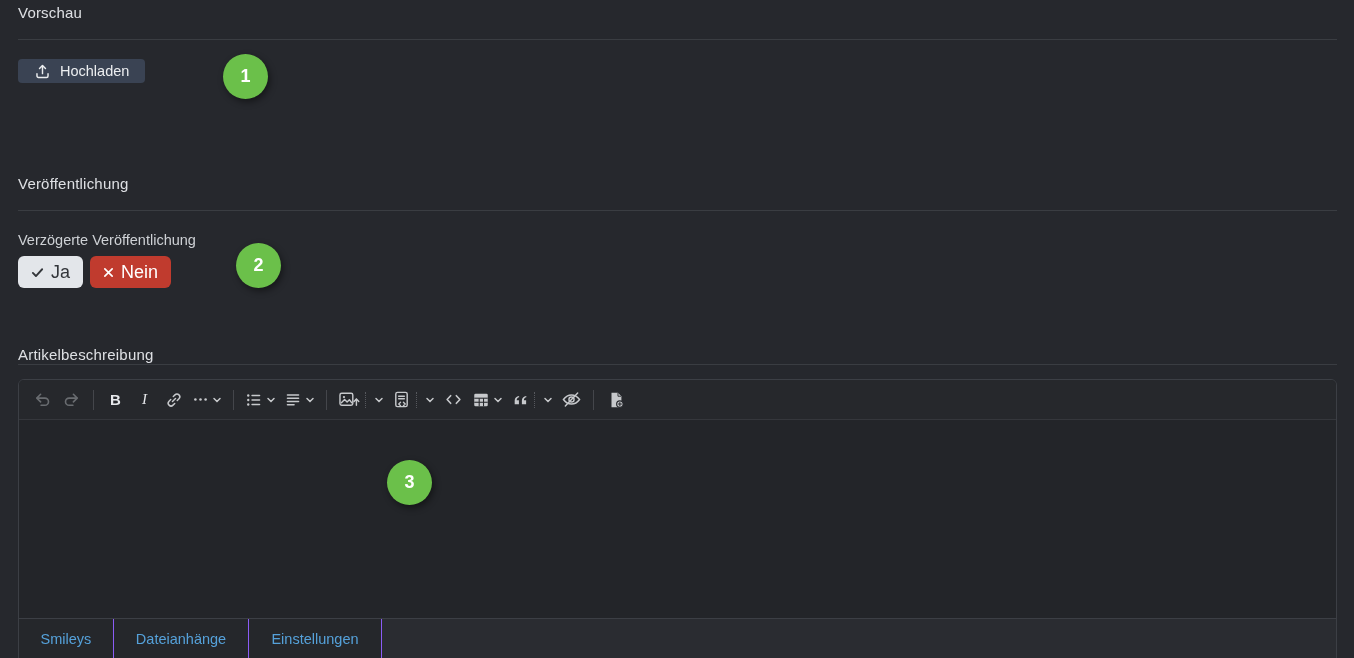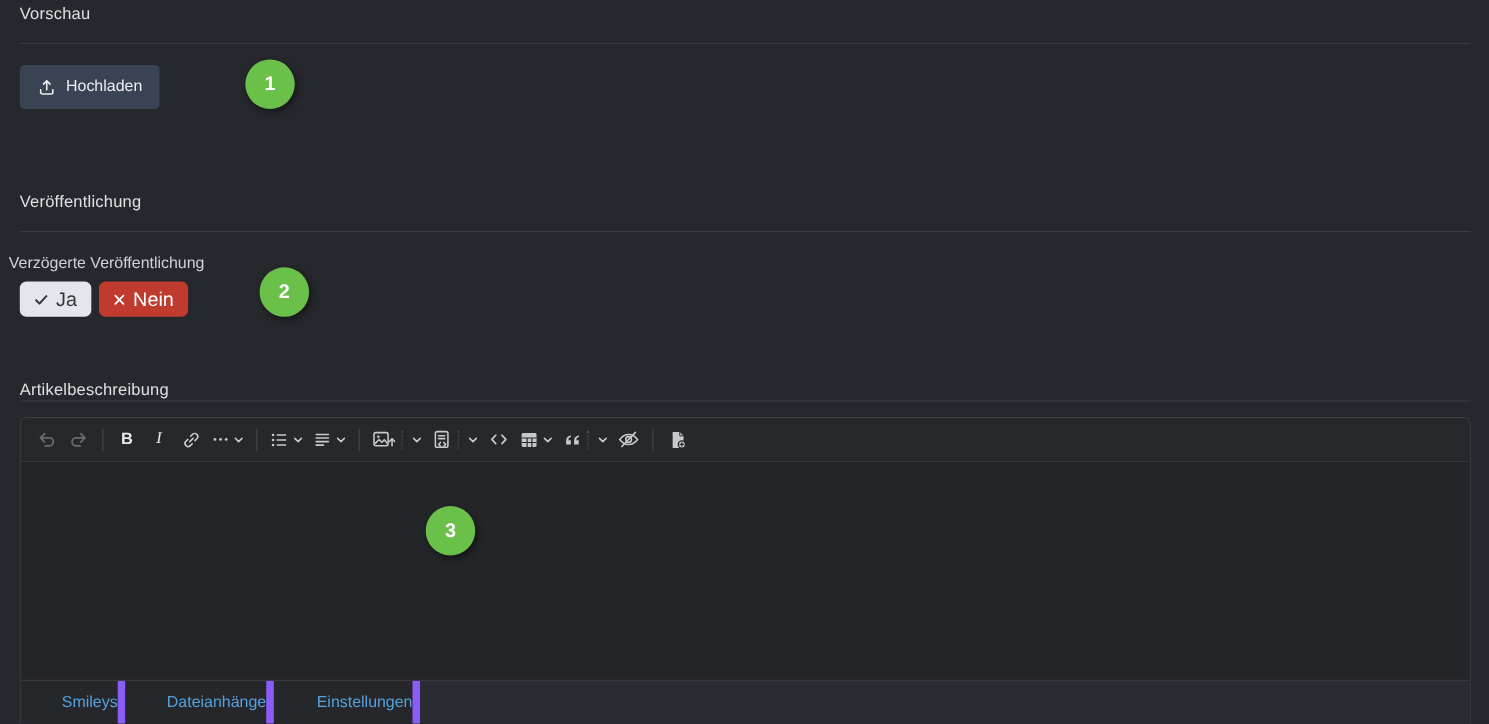--- a/index.html
+++ b/index.html
@@ -18,7 +18,7 @@
   .section-title{position:absolute;left:18px;font-size:15px;font-weight:400;color:var(--heading);letter-spacing:.2px;}
   .hr{position:absolute;left:18px;width:1319px;height:1px;background:var(--divider);}
 
-  .upload-btn{position:absolute;left:18px;top:59px;height:40px;display:inline-flex;align-items:center;gap:9px;
+  .upload-btn{position:absolute;left:18px;top:59px;height:24px;display:inline-flex;align-items:center;gap:9px;
     padding:0 16px;background:var(--upload-button-bg);color:var(--upload-button-text);font-size:14.5px;
     border:none;border-radius:4px;cursor:pointer;}
   .help-text{position:absolute;left:18px;top:120px;font-size:12.5px;color:var(--help-text);}

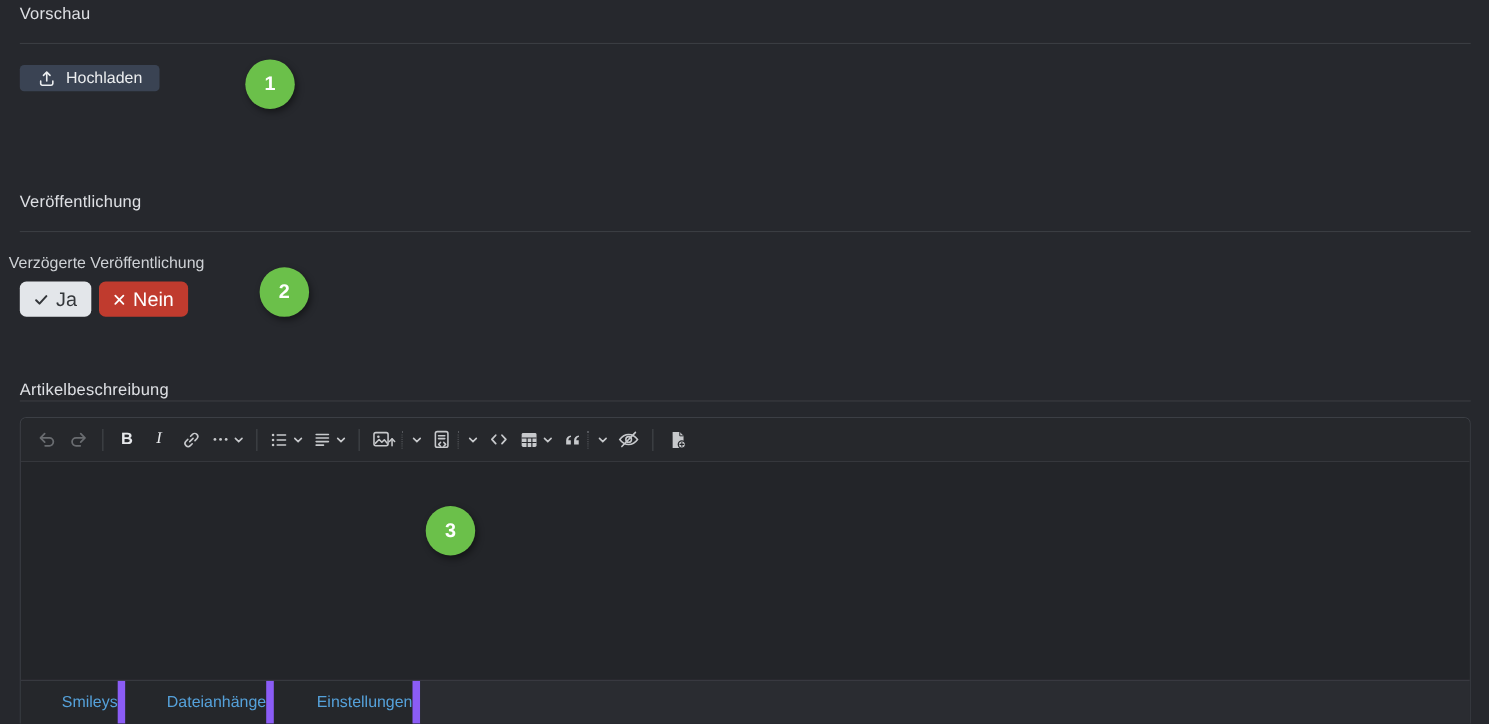--- a/index.html
+++ b/index.html
@@ -27,7 +27,7 @@
     color:#fff;font-size:18px;font-weight:700;display:flex;align-items:center;justify-content:center;
     box-shadow:2px 3px 7px rgba(0,0,0,.45);}
 
-  .field-label{position:absolute;left:8px;top:232px;font-size:14.5px;color:var(--label-text);}
+  .field-label{position:absolute;left:18px;top:232px;font-size:14.5px;color:var(--label-text);}
   .yn-row{position:absolute;left:18px;top:256px;display:flex;gap:7px;}
   .yn-btn{height:32px;display:inline-flex;align-items:center;gap:7px;padding:0 13px;border:none;border-radius:6px;
     font-size:18px;cursor:pointer;}

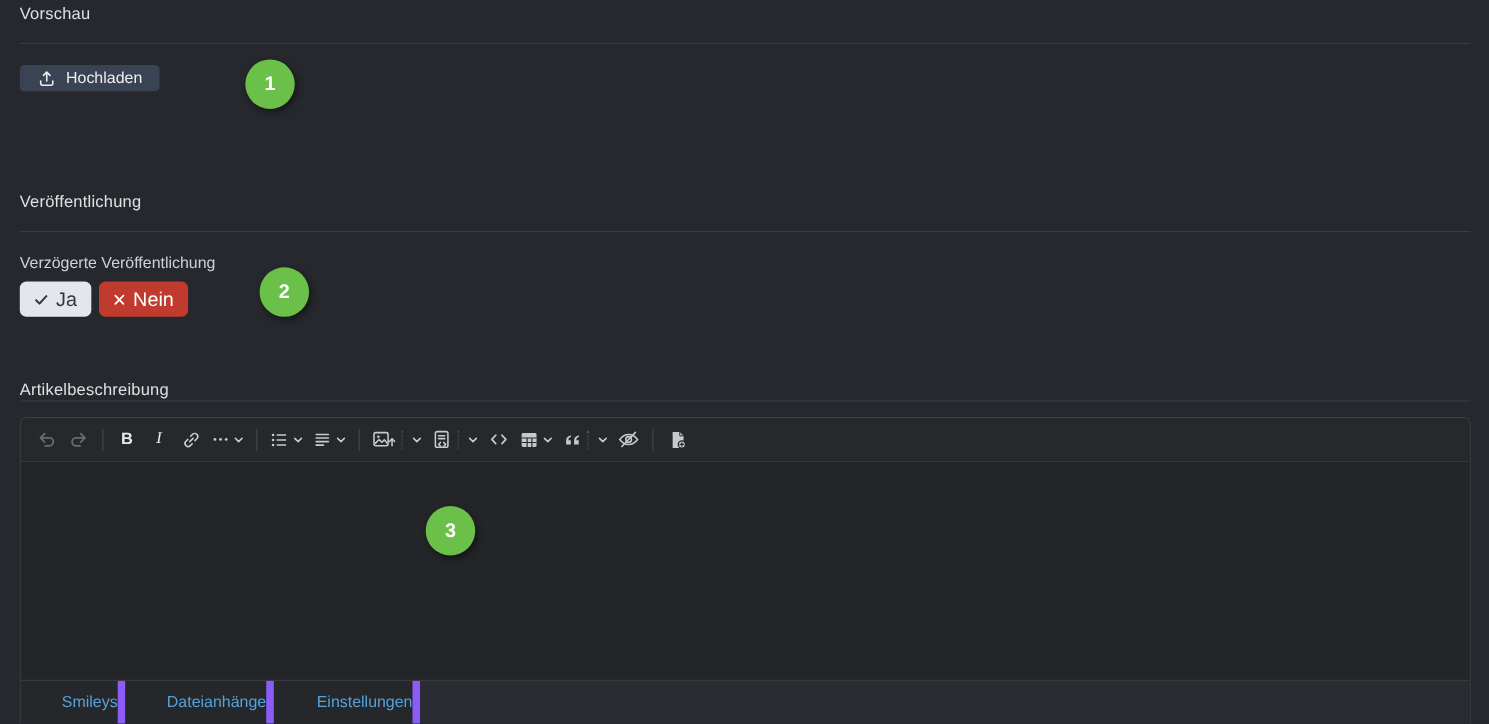--- a/index.html
+++ b/index.html
@@ -49,8 +49,8 @@
   .glyph-i{font-size:15px;font-style:italic;font-family:"Liberation Serif","DejaVu Serif",serif;color:#e6e8eb;}
   .editor-content{flex:1 1 auto;background:var(--editor-content-bg);outline:none;color:#dfe1e4;font-size:14px;padding:10px 14px;}
   .editor-tabbar{flex:0 0 40px;border-top:1px solid var(--editor-border);display:flex;background:var(--tab-row-bg);}
-  .editor-tab{width:135px;background:var(--tab-cell-bg);border-right:7px solid #8b5cf6;color:var(--tab-link);
-    font-size:14.5px;display:flex;align-items:center;justify-content:flex-end;cursor:pointer;}
+  .editor-tab{width:135px;background:var(--tab-cell-bg);border-right:1px solid #8b5cf6;color:var(--tab-link);
+    font-size:14.5px;display:flex;align-items:center;justify-content:center;cursor:pointer;}
   .editor-tab.t1{width:95px;}
   .editor-tab.t3{width:133px;}
   .tab-spacer{flex:1;background:var(--tab-row-bg);}

